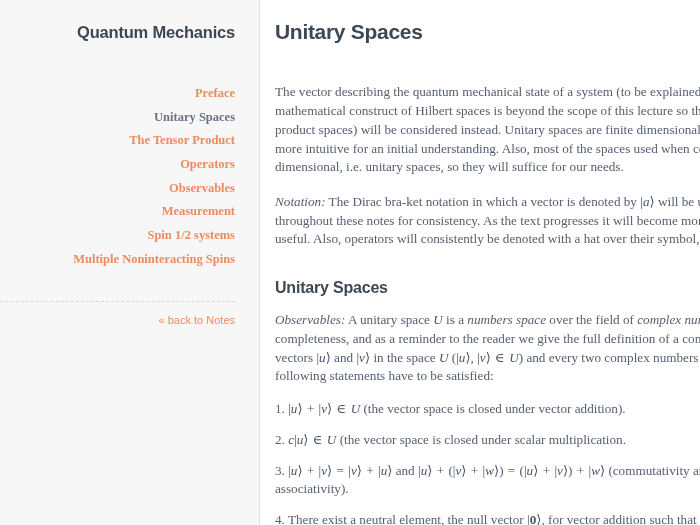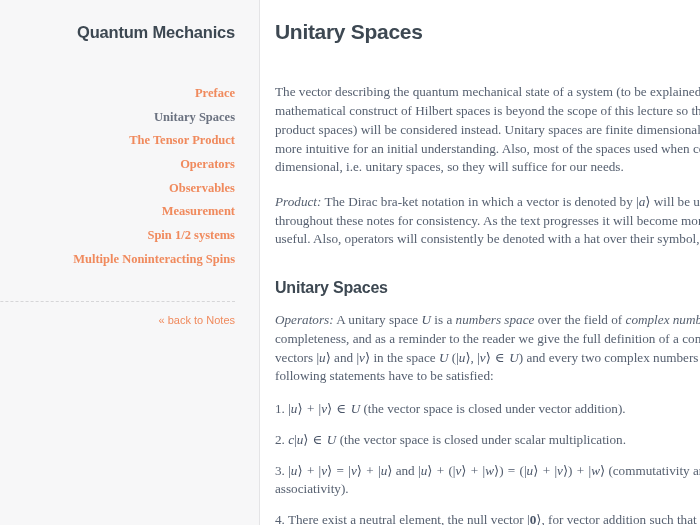--- a/index.html
+++ b/index.html
@@ -191,7 +191,7 @@
         more intuitive for an initial understanding. Also, most of the spaces used when considering spin 1/2 systems are, in fact, finite<br>
         dimensional, i.e. unitary spaces, so they will suffice for our needs.</p>
 
-      <p class="para" id="notation-para"><em>Product:</em> The Dirac bra-ket notation in which a vector is denoted by <span class="ket">|<span class="mi">a</span>⟩</span> will be used<br>
+      <p class="para" id="notation-para"><em>Notation:</em> The Dirac bra-ket notation in which a vector is denoted by <span class="ket">|<span class="mi">a</span>⟩</span> will be used<br>
         throughout these notes for consistency. As the text progresses it will become more apparent why this notation is so<br>
         useful. Also, operators will consistently be denoted with a hat over their symbol,  for example.</p>
 

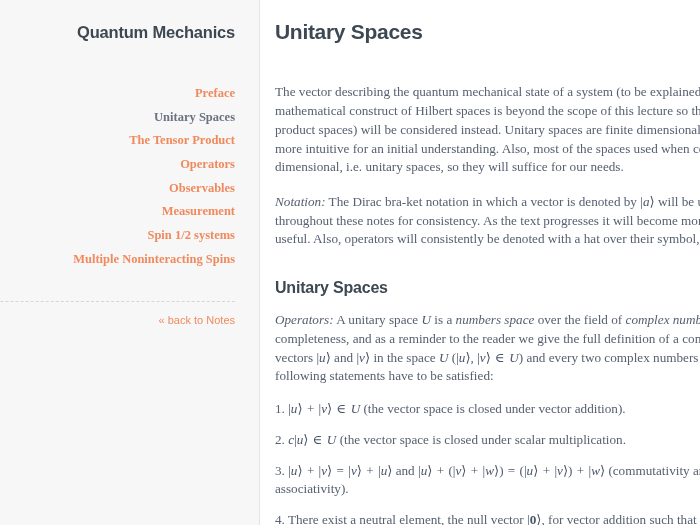--- a/index.html
+++ b/index.html
@@ -197,7 +197,7 @@
 
       <h2 class="section-head">Unitary Spaces</h2>
 
-      <p class="para" id="def-para"><em>Operators:</em> A unitary space <span class="mi">U</span> is a <em>numbers space</em> over the field of <em>complex numbers</em> with an . For<br>
+      <p class="para" id="def-para"><em>Observables:</em> A unitary space <span class="mi">U</span> is a <em>numbers space</em> over the field of <em>complex numbers</em> with an . For<br>
         completeness, and as a reminder to the reader we give the full definition of a complex vector space. For every two<br>
         vectors <span class="ket">|<span class="mi">u</span>⟩</span> and <span class="ket">|<span class="mi">v</span>⟩</span> in the space <span class="mi">U</span> (<span class="ket">|<span class="mi">u</span>⟩</span>,&nbsp;<span class="ket">|<span class="mi">v</span>⟩</span> <span class="mo">∈</span> <span class="mi">U</span>) and every two complex numbers  and , the<br>
         following statements have to be satisfied:</p>

